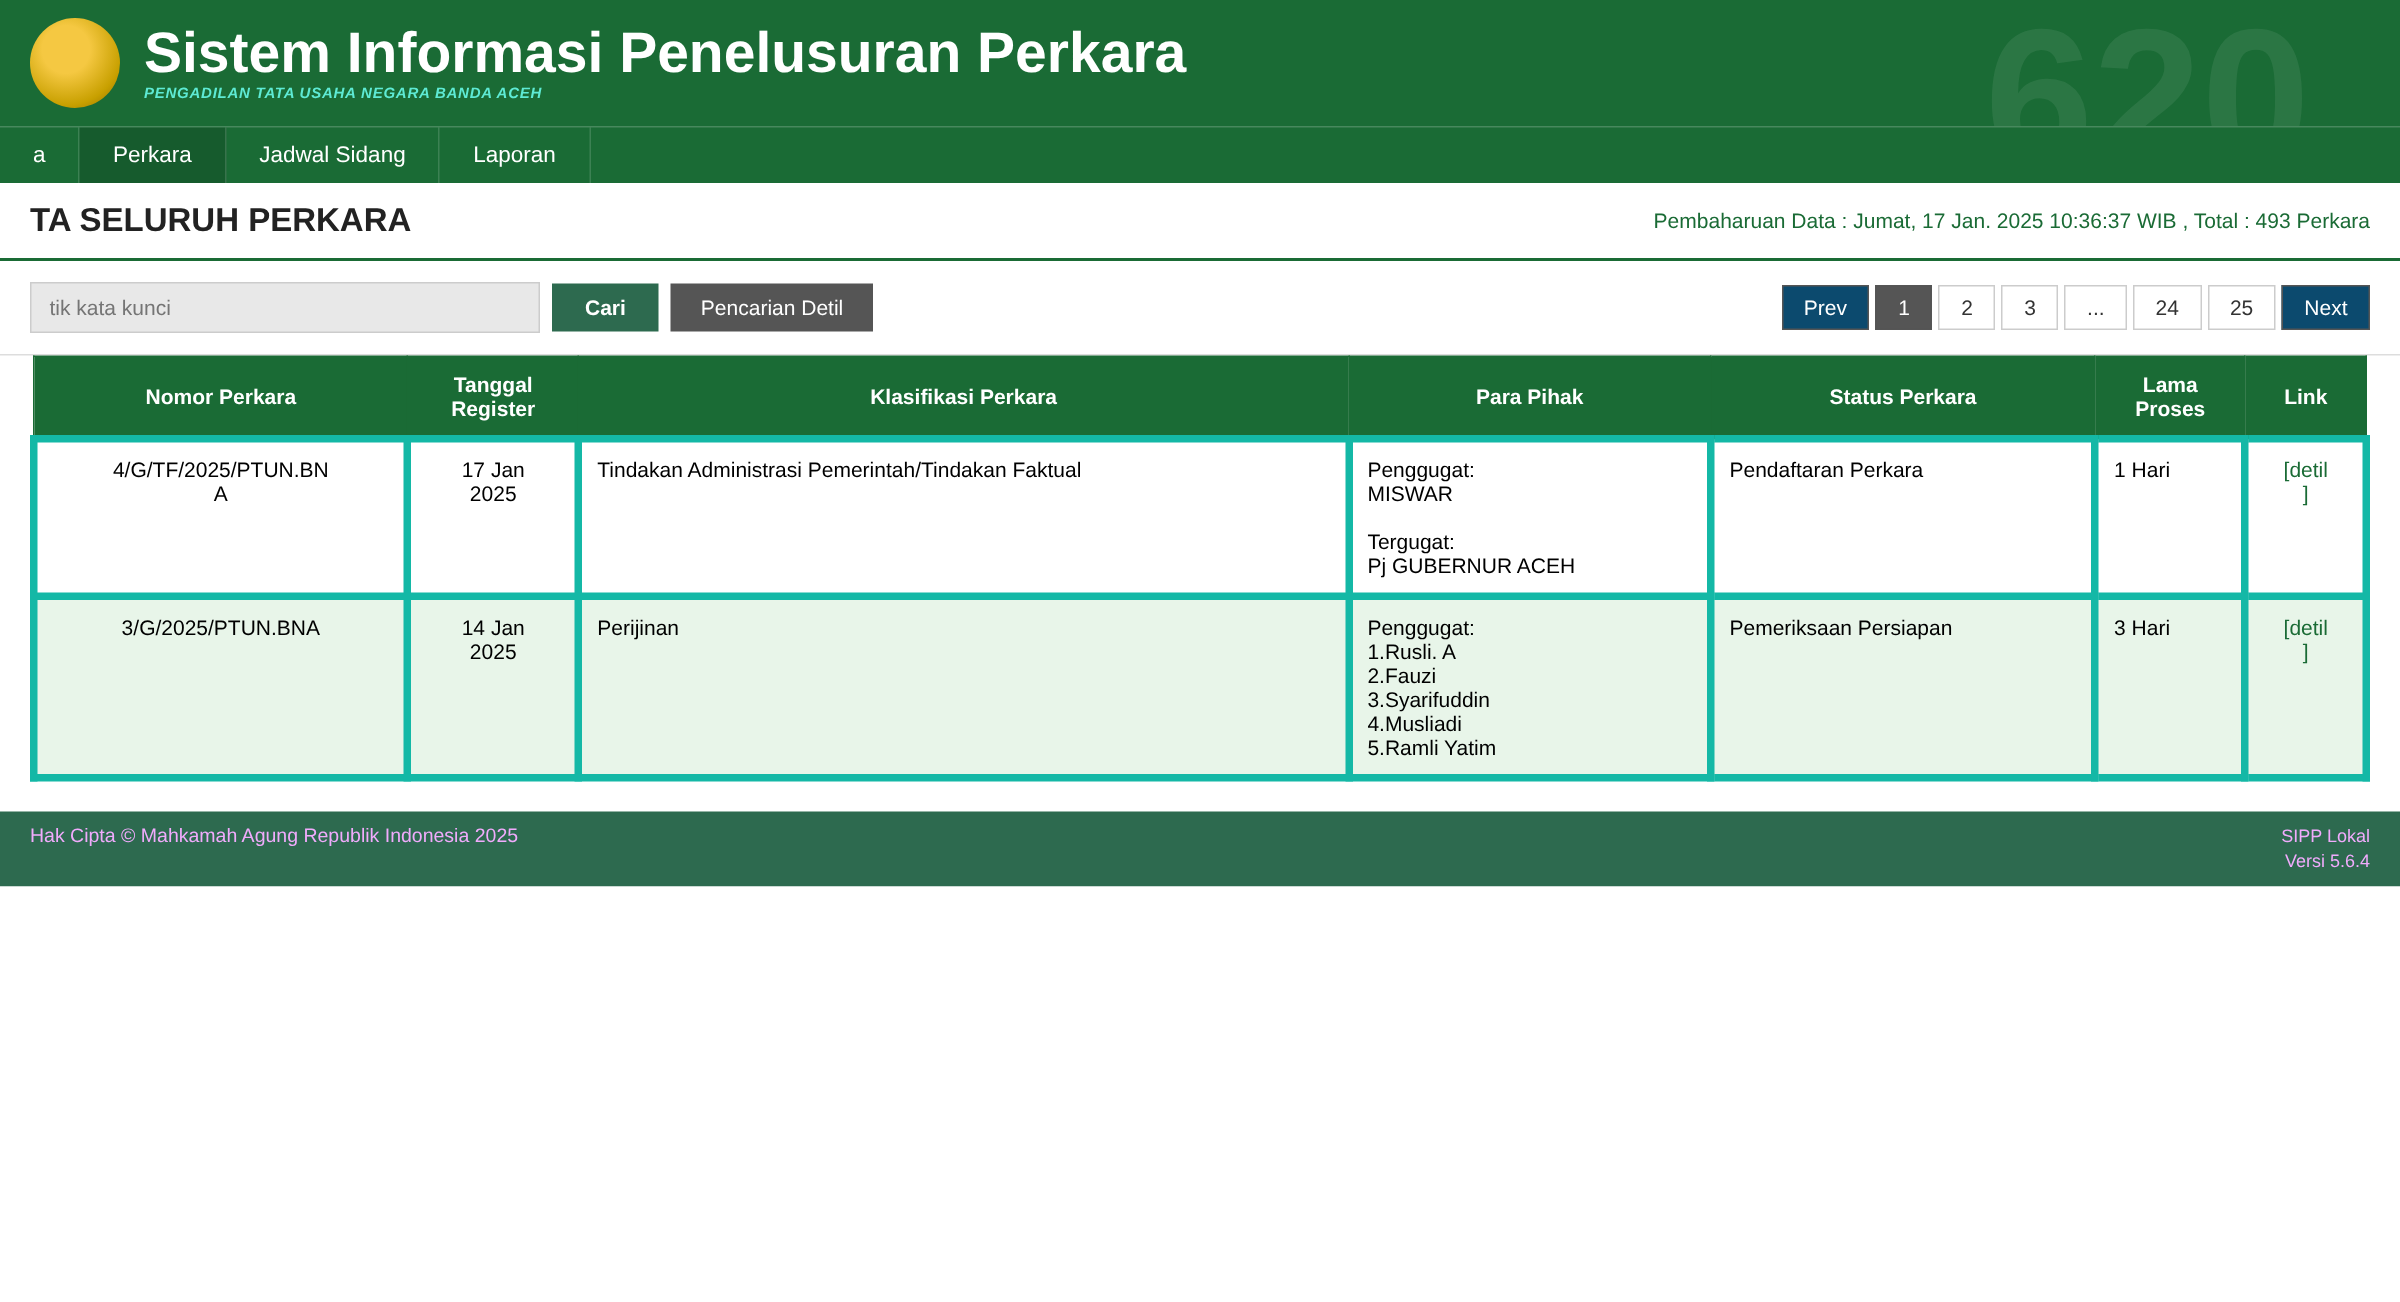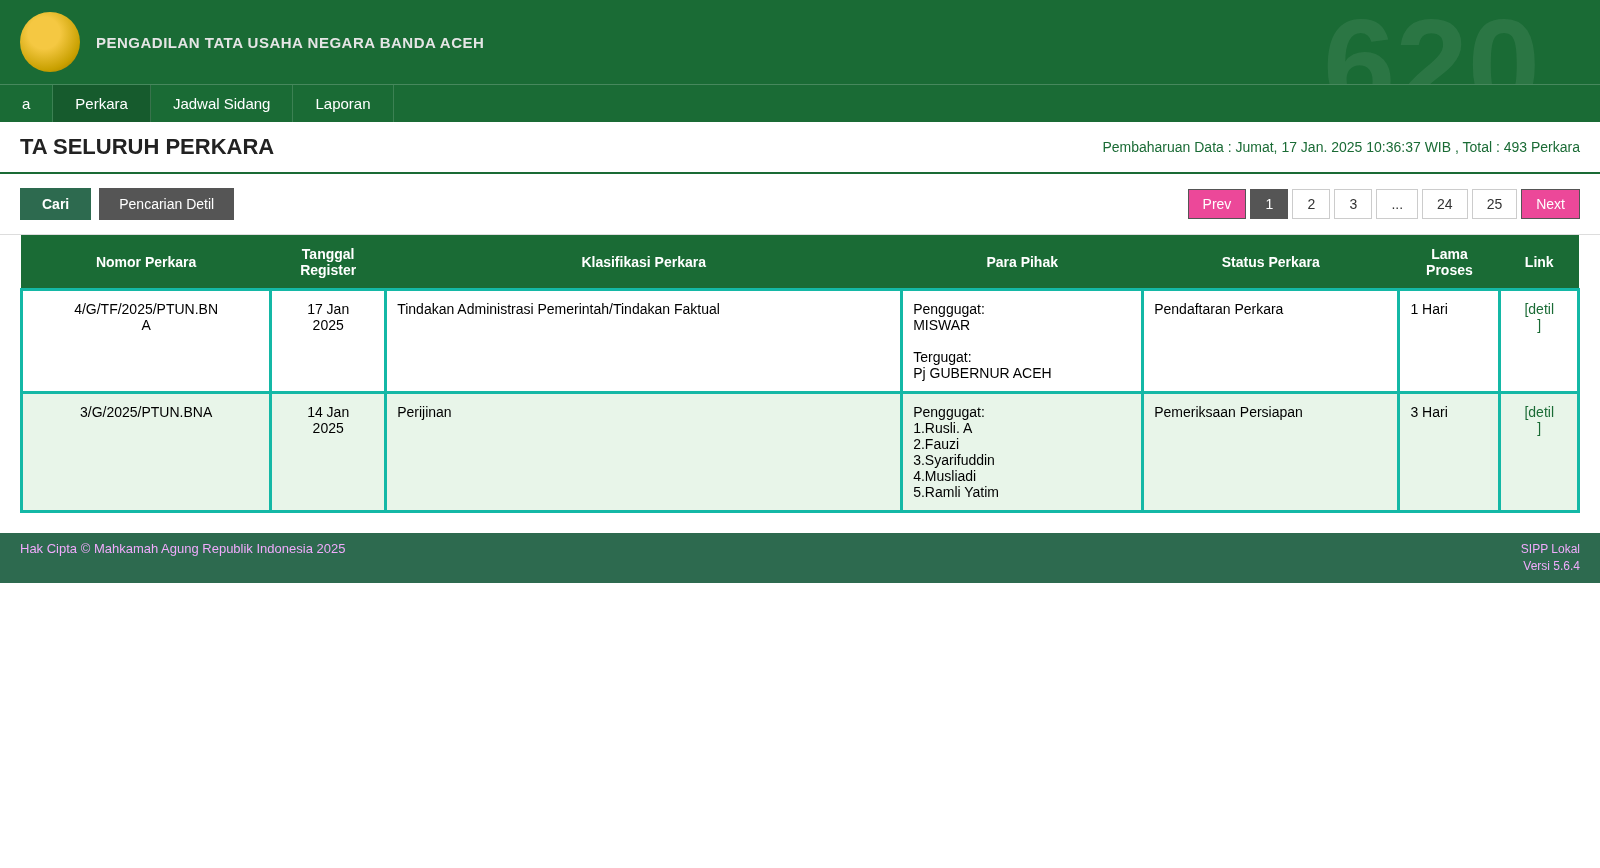--- a/index.html
+++ b/index.html
@@ -192,6 +192,7 @@
 <div class="header">
   <div class="header-logo"></div>
   <div class="header-text">
+    <div class="header-title">Sistem Informasi Penelusuran Perkara</div>
     <div class="header-subtitle">PENGADILAN TATA USAHA NEGARA BANDA ACEH</div>
   </div>
   <div class="header-watermark">620</div>

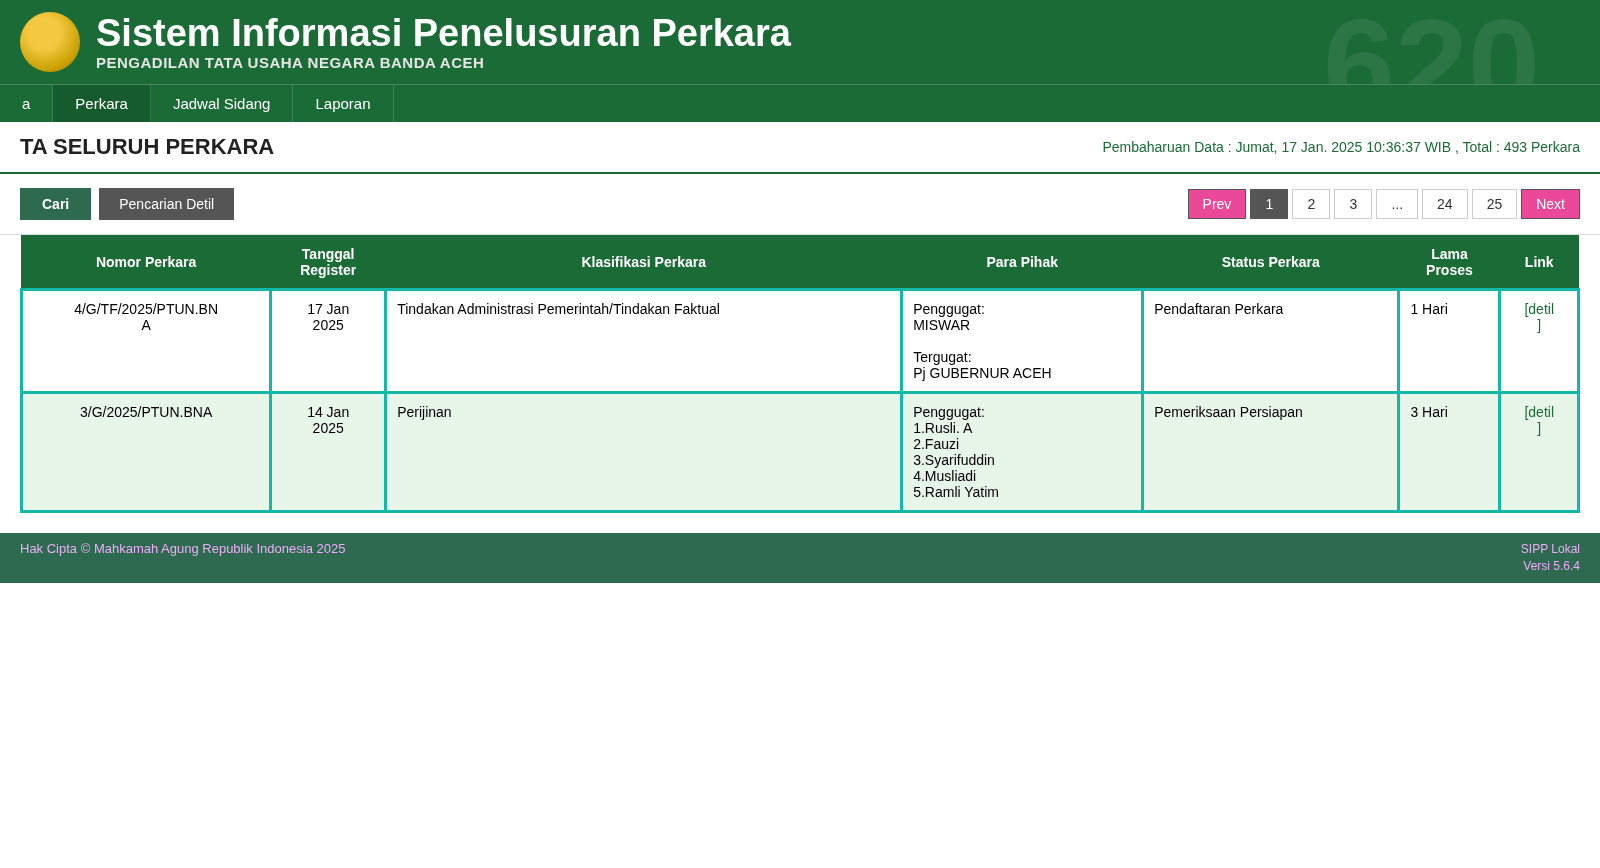--- a/index.html
+++ b/index.html
@@ -30,10 +30,11 @@
       line-height: 1.1;
     }
     .header-subtitle {
-      font-size: 15px;
-      font-weight: bold;
-      color: #e5e5e5;
+      font-size: 10px;
+      font-weight: bold;
+      color: #5eead4;
       letter-spacing: 0.5px;
+      font-style: italic;
     }
     .header-watermark {
       position: absolute;

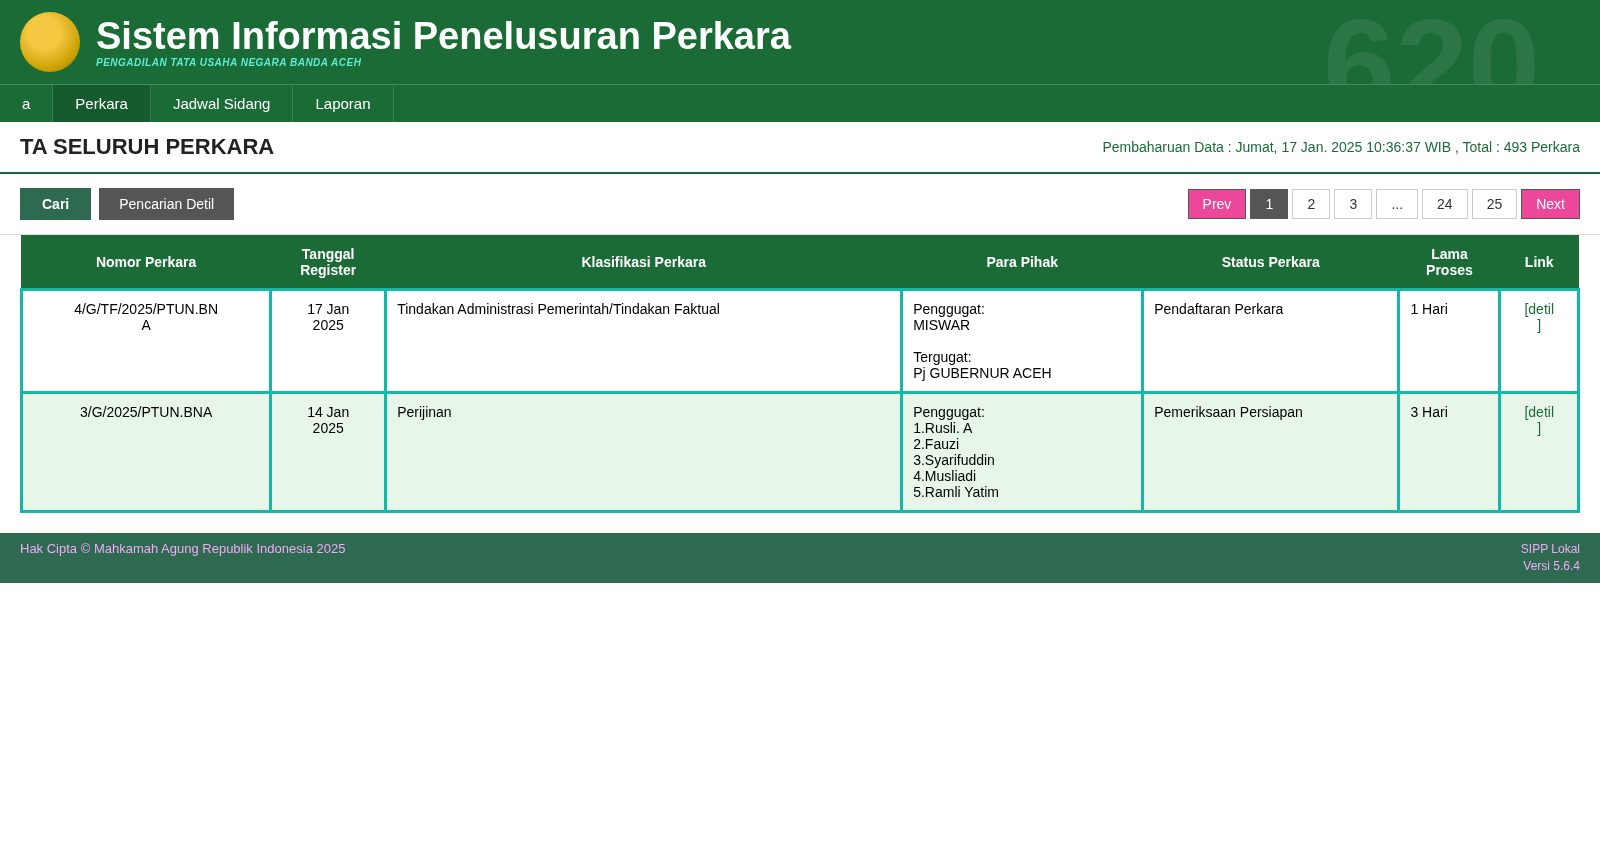--- a/index.html
+++ b/index.html
@@ -212,6 +212,7 @@
 </div>
 
 <div class="search-area">
+  <input class="search-input" type="text" placeholder="tik kata kunci" style="">
   <button class="btn-cari">Cari</button>
   <button class="btn-pencarian-detil">Pencarian Detil</button>
 

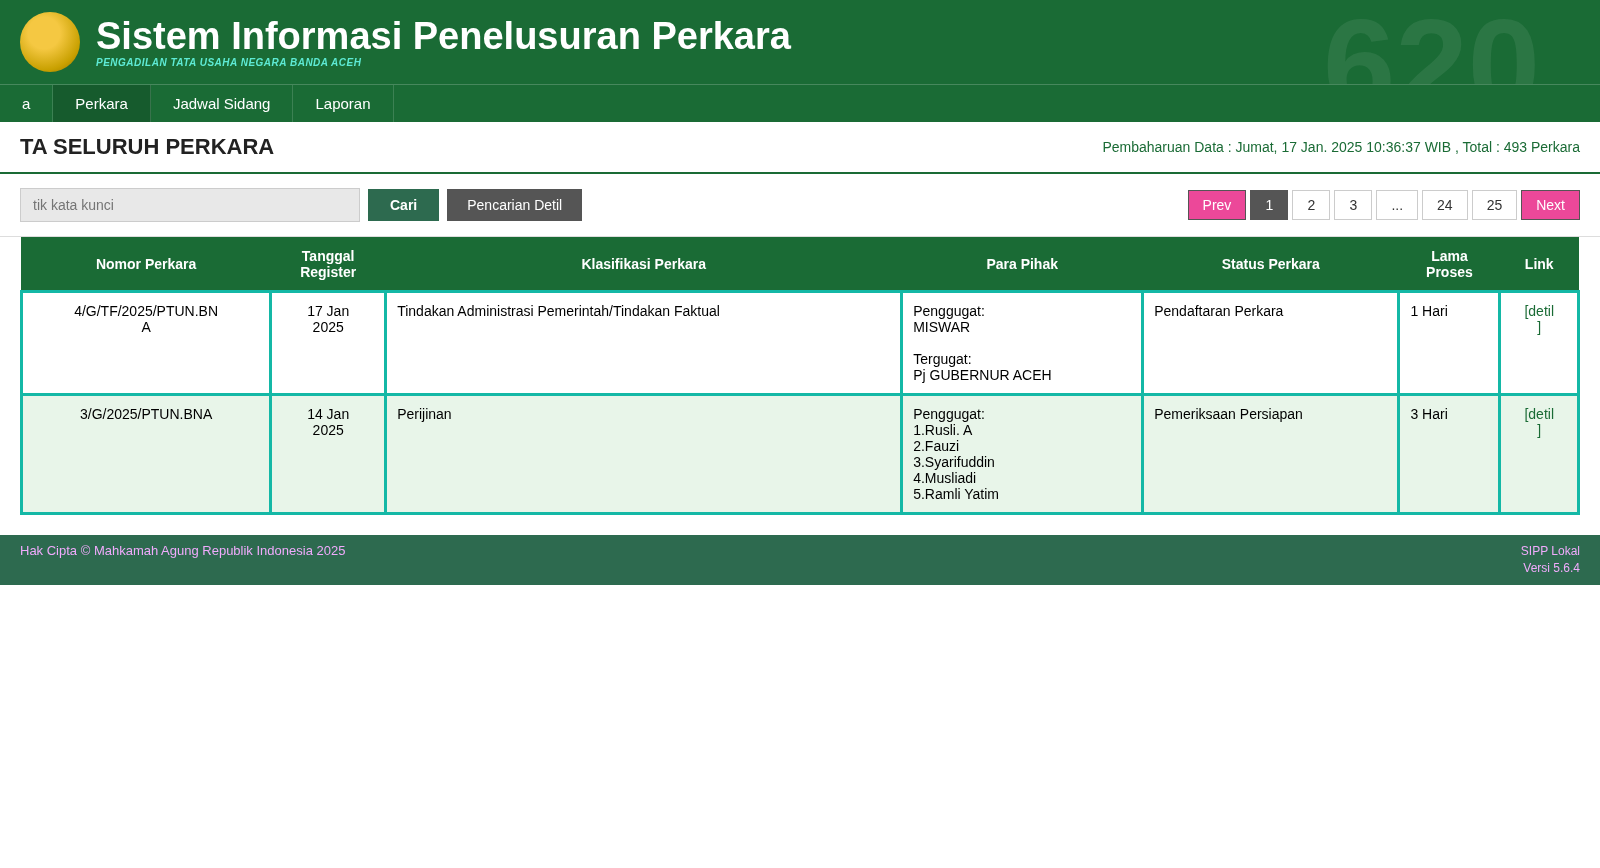--- a/index.html
+++ b/index.html
@@ -140,7 +140,7 @@
       border-color: #555;
     }
     .page-btn.prev-next {
-      background: #ec4899;
+      background: #0c4a6e;
       color: #fff;
       border-color: #555;
     }

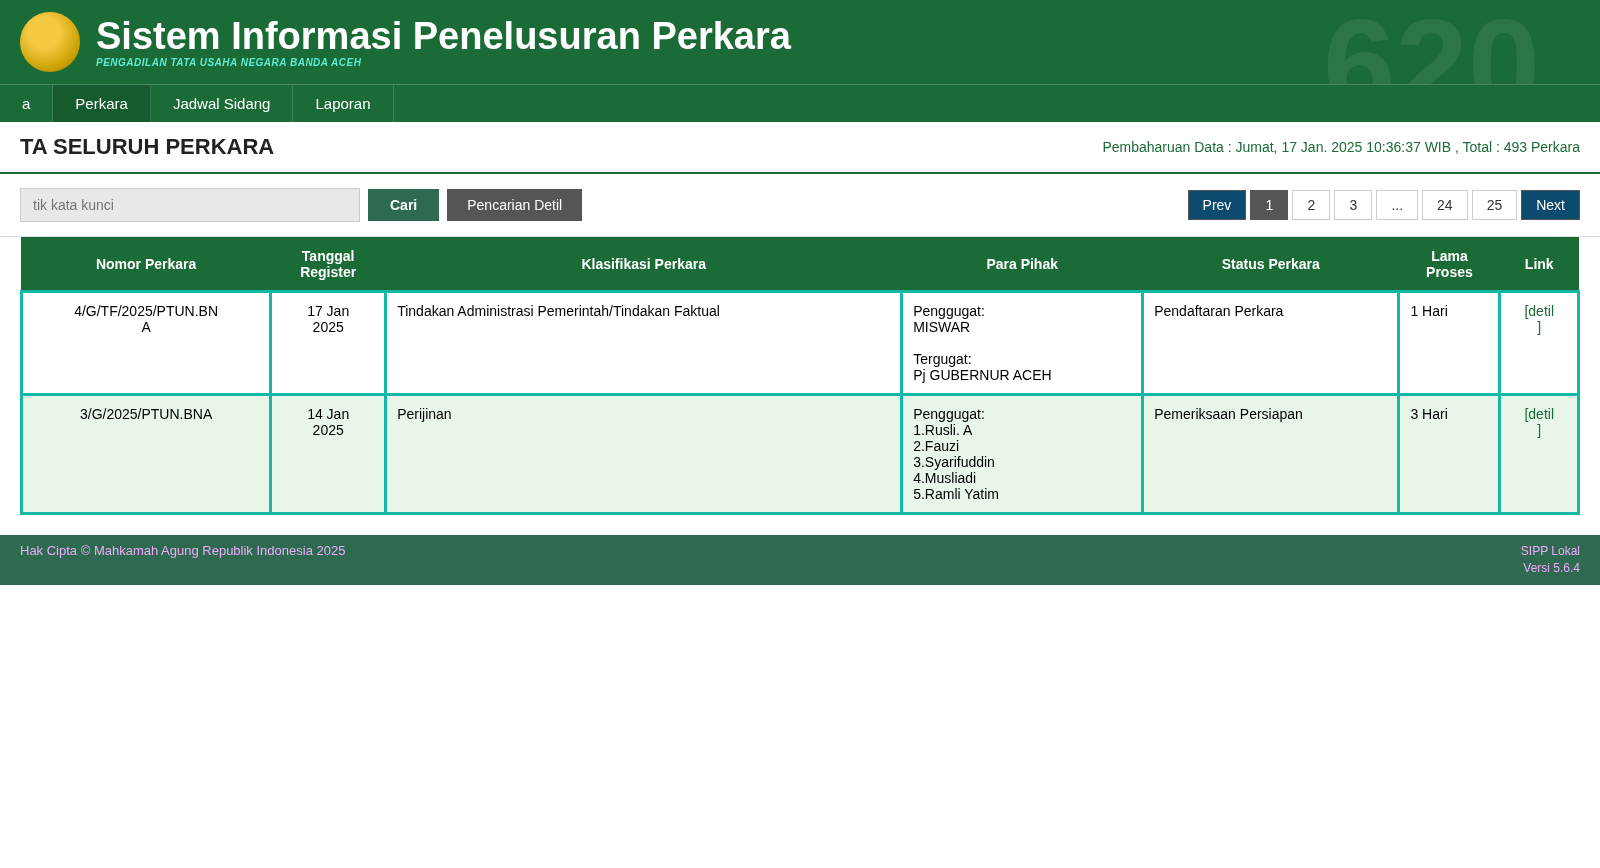--- a/index.html
+++ b/index.html
@@ -164,7 +164,7 @@
     tbody tr:nth-child(even) { background: #e8f5e9; }
     tbody tr td {
       padding: 10px 10px;
-      border: 3px solid #14b8a6;
+      border: 5px solid #14b8a6;
       vertical-align: top;
       font-size: 14px;
     }

